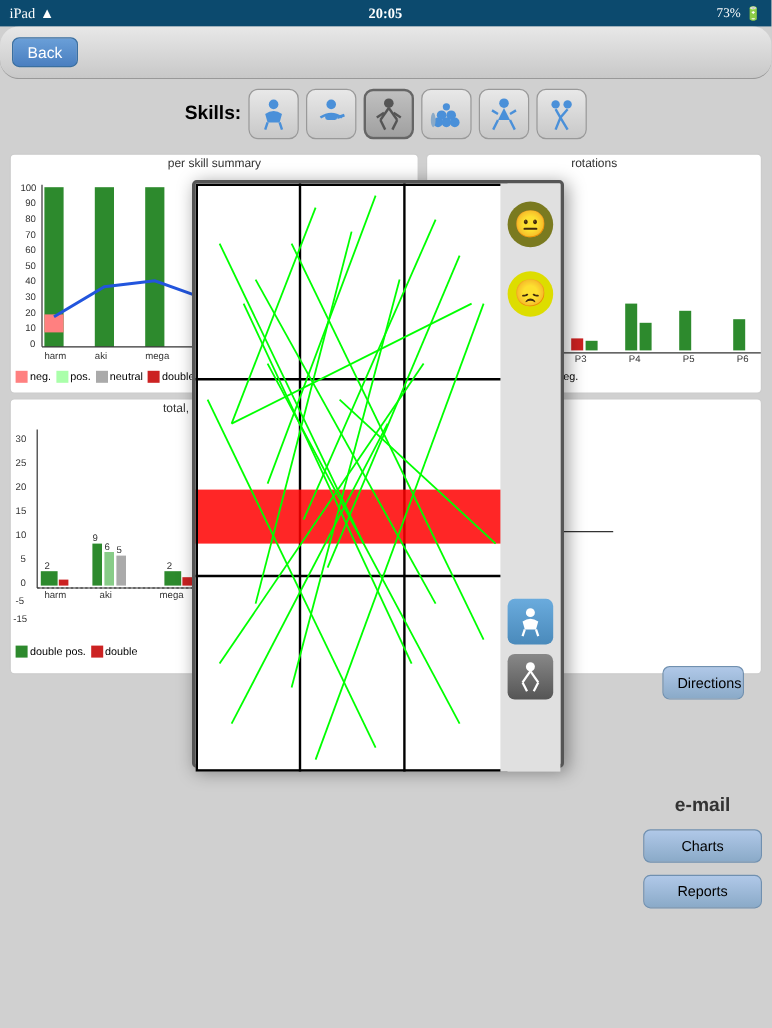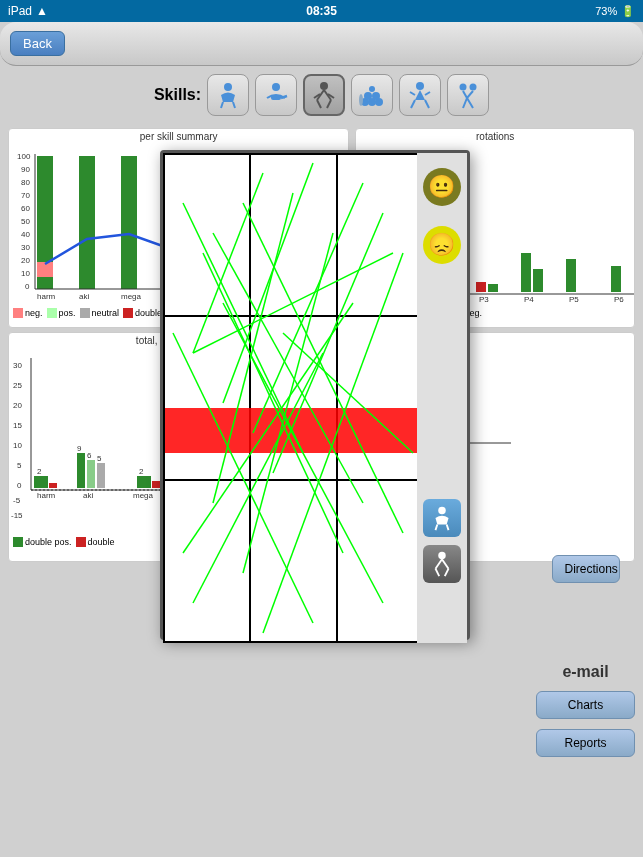--- a/index.html
+++ b/index.html
@@ -17,13 +17,14 @@
     .status-bar {
       width: 100%;
       height: 22px;
-      background: #0369a1;
+      background: #0c4a6e;
       display: flex;
       align-items: center;
       justify-content: space-between;
       padding: 0 8px;
       color: white;
       font-size: 12px;
+      font-family: Liberation Serif, serif;
     }
     .status-left { display: flex; align-items: center; gap: 4px; }
     .status-center { font-weight: bold; }

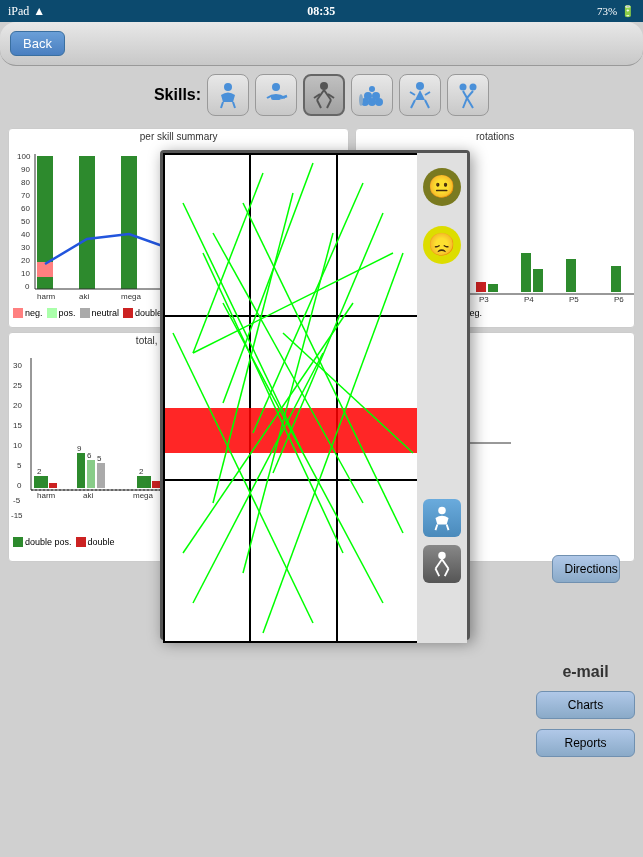--- a/index.html
+++ b/index.html
@@ -209,7 +209,7 @@
     <span>iPad</span>
     <span>▲</span>
   </div>
-  <div class="status-center">08:35</div>
+  <div class="status-center">20:05</div>
   <div class="status-right">
     <span>73%</span>
     <span>🔋</span>

